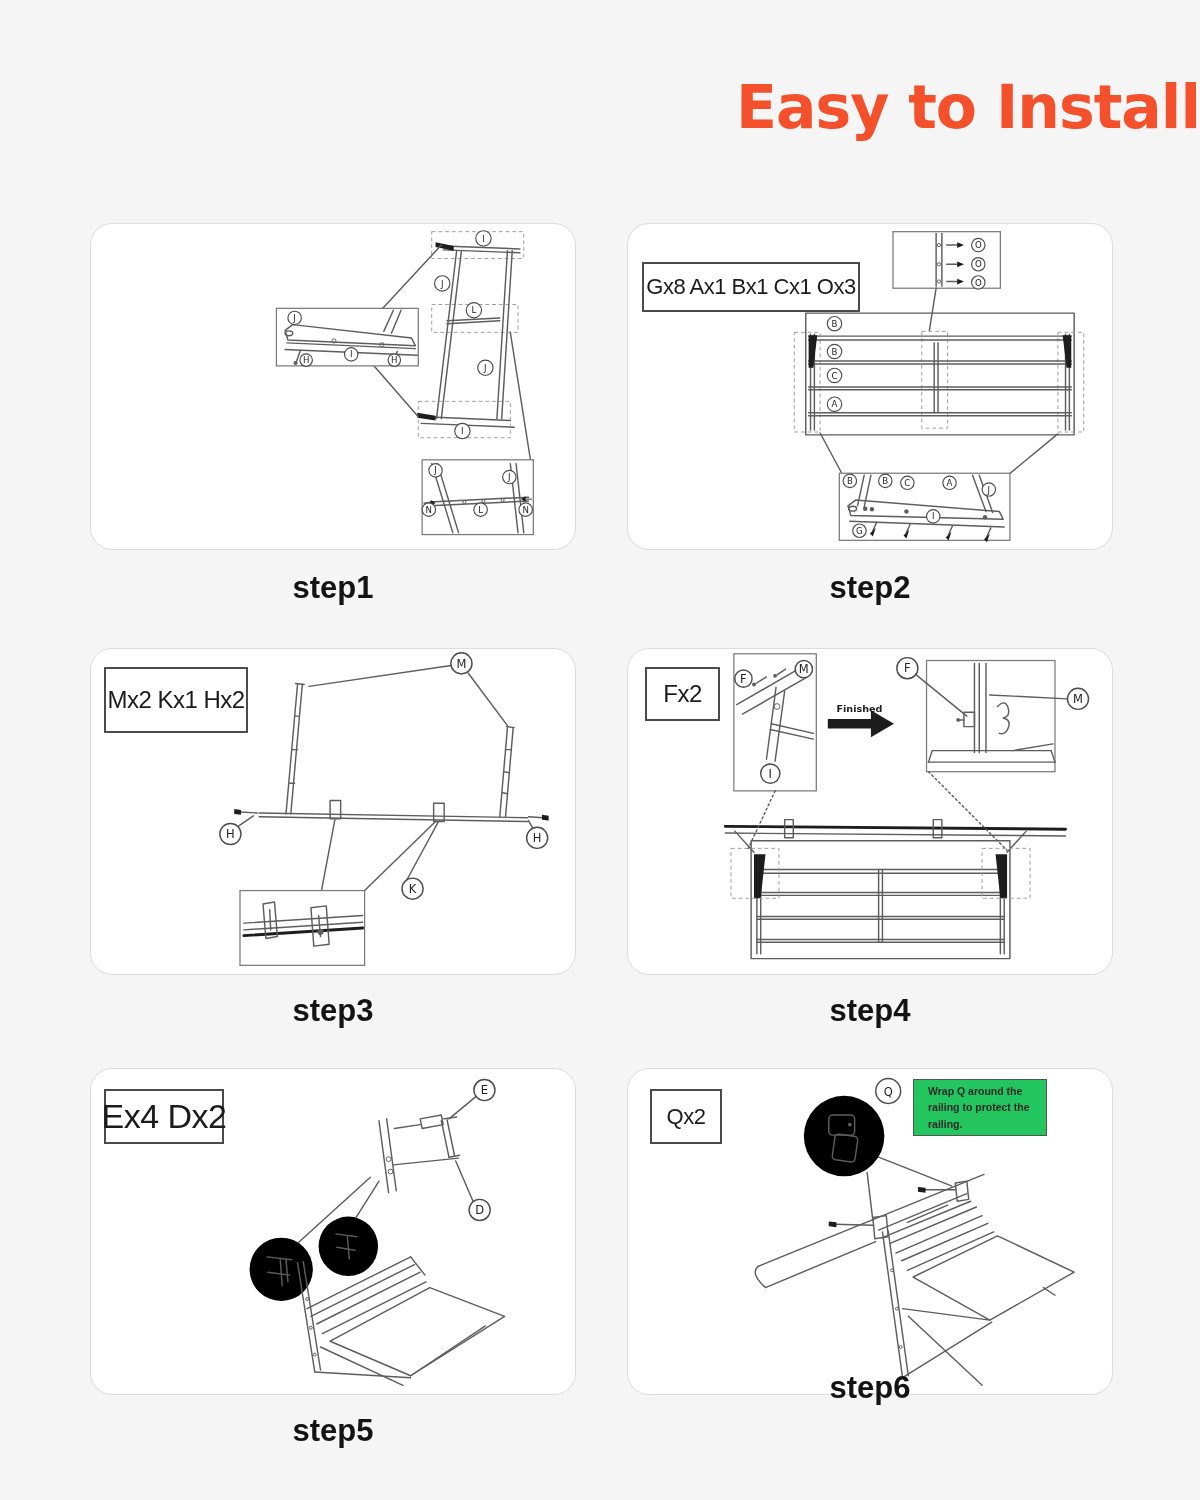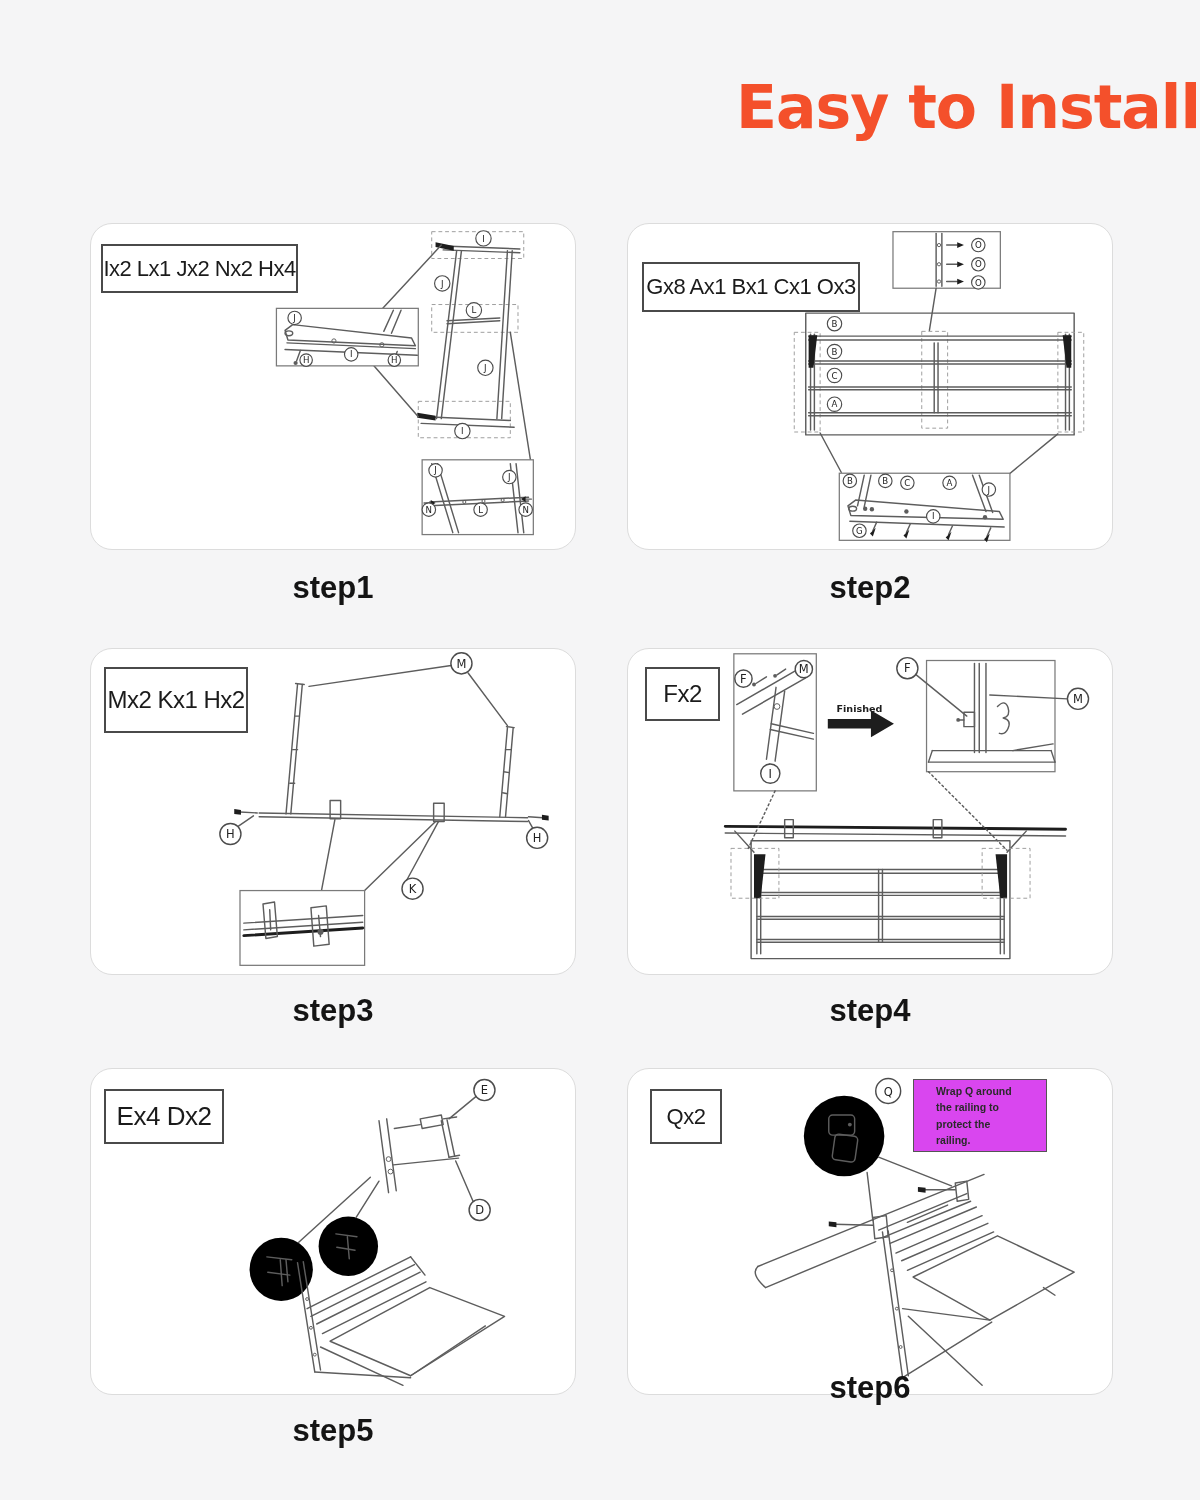--- a/index.html
+++ b/index.html
@@ -139,9 +139,6 @@
         <text x="403" y="301.2">L</text>
     </g>
   </svg>
-  <div class="parts-box" style="left:10px;top:20px;width:197px;height:49px;font-size:22px">
-    <span>Ix2 Lx1 Jx2 Nx2 Hx4</span>
-  </div>
 </div>
 <div class="step-label" style="left:90px;top:570px">step1</div>
 

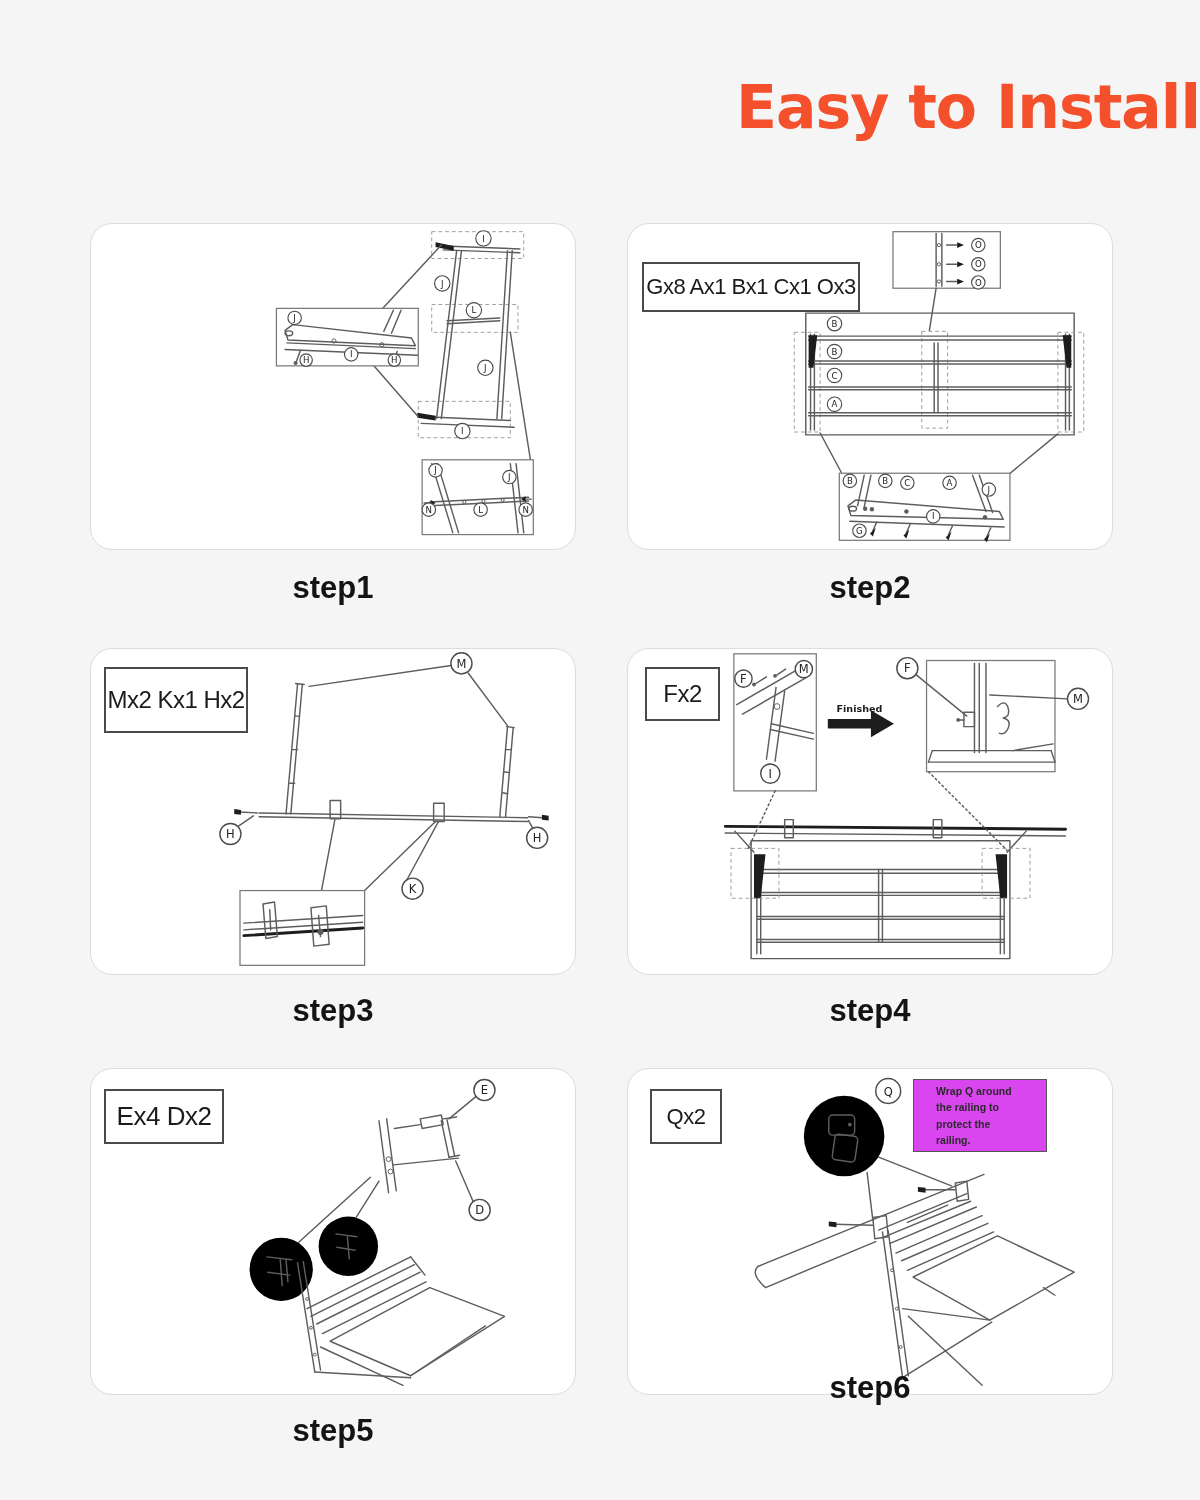--- a/index.html
+++ b/index.html
@@ -29,9 +29,9 @@
     font-size:31px;font-weight:700;color:#141414;
   }
   .note-box{
-    position:absolute;border:1.5px solid #555;background:#d946ef;
+    position:absolute;border:1.5px solid #555;background:#22c55e;
     font-size:10.5px;font-weight:bold;color:#2a2a2a;line-height:1.55;
-    padding:3px 22px;box-sizing:border-box;
+    padding:3px 14px;box-sizing:border-box;
   }
   
   .ln line,.ln path,.ln polyline,.ln polygon.o,.ln rect.o,.ln ellipse{

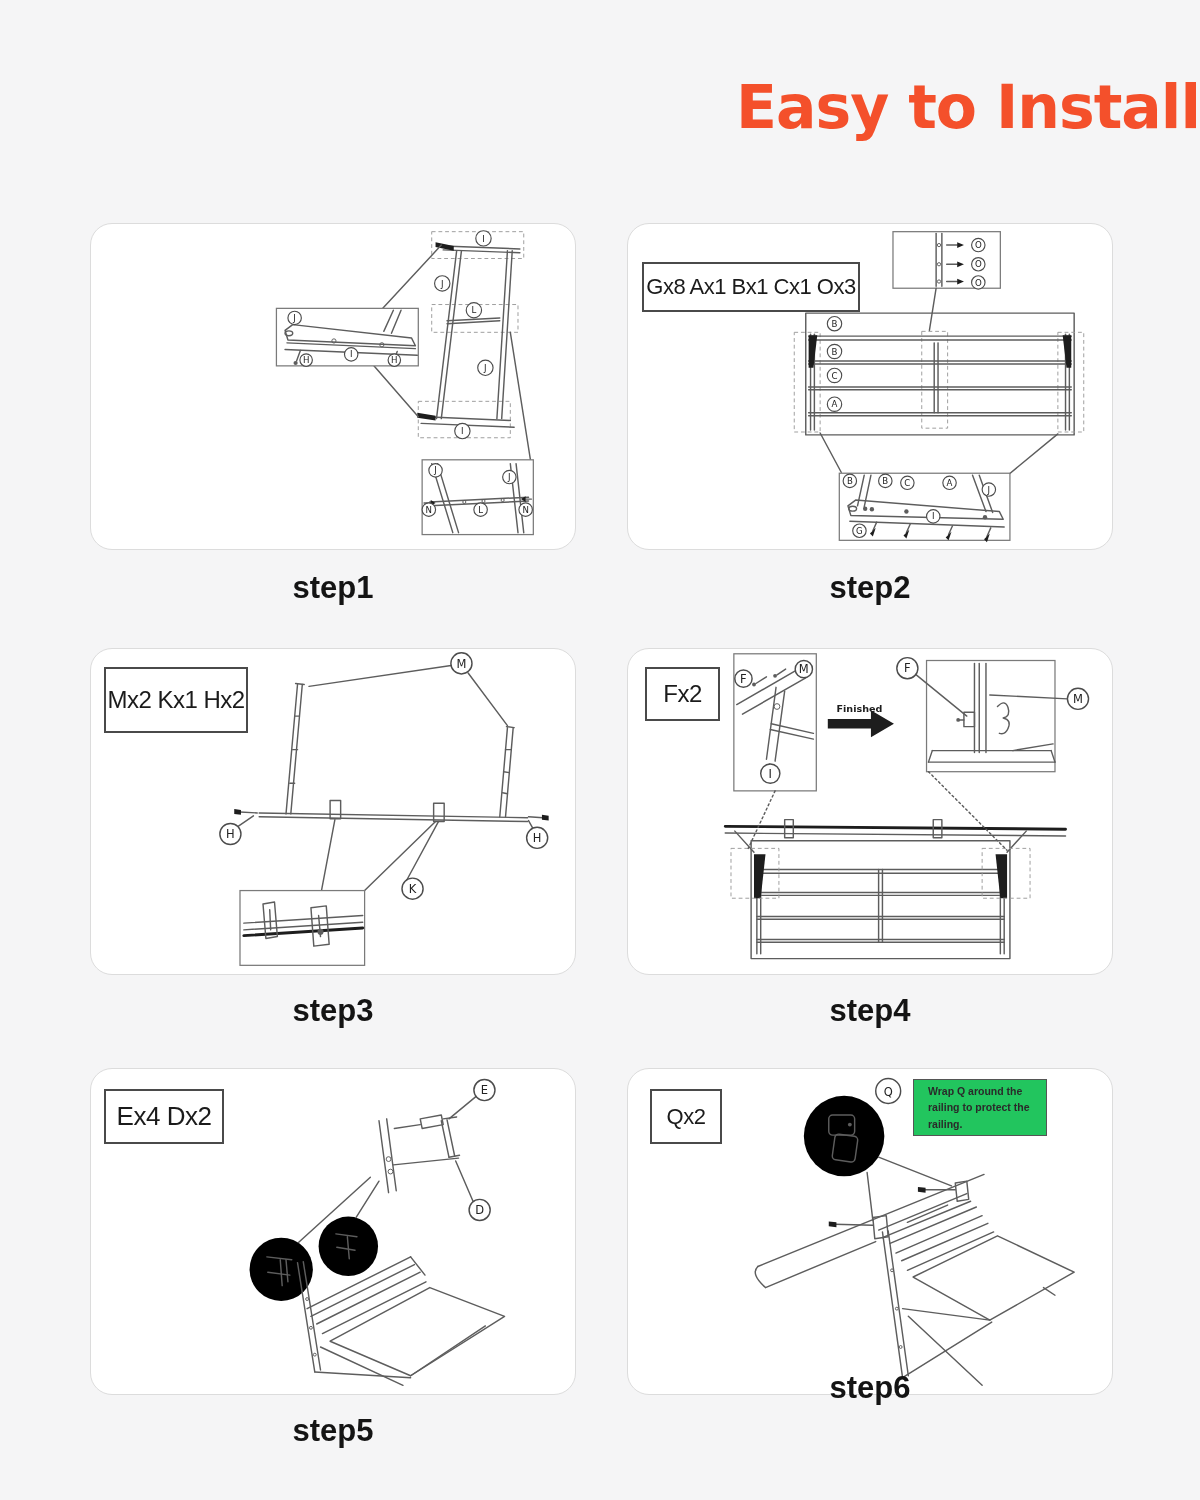--- a/index.html
+++ b/index.html
@@ -440,7 +440,7 @@
         <text x="402" y="151.4">D</text>
     </g>
   </svg>
-  <div class="parts-box" style="left:13px;top:20px;width:120px;height:55px;font-size:26px">
+  <div class="parts-box" style="left:13px;top:20px;width:120px;height:55px;font-size:34px">
     <span>Ex4  Dx2</span>
   </div>
 </div>

